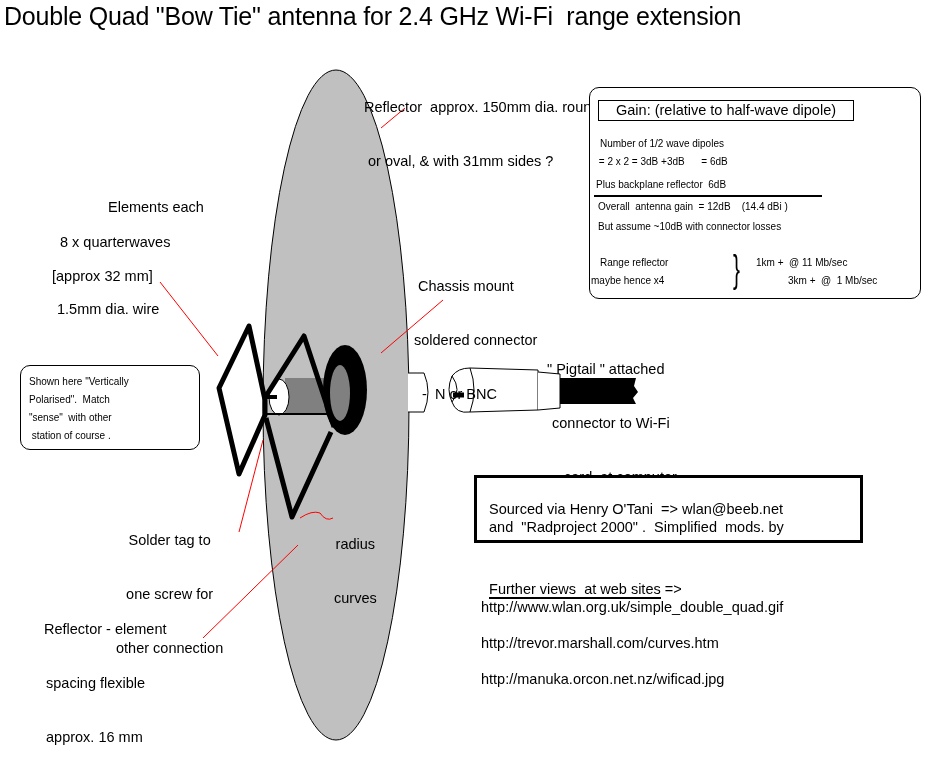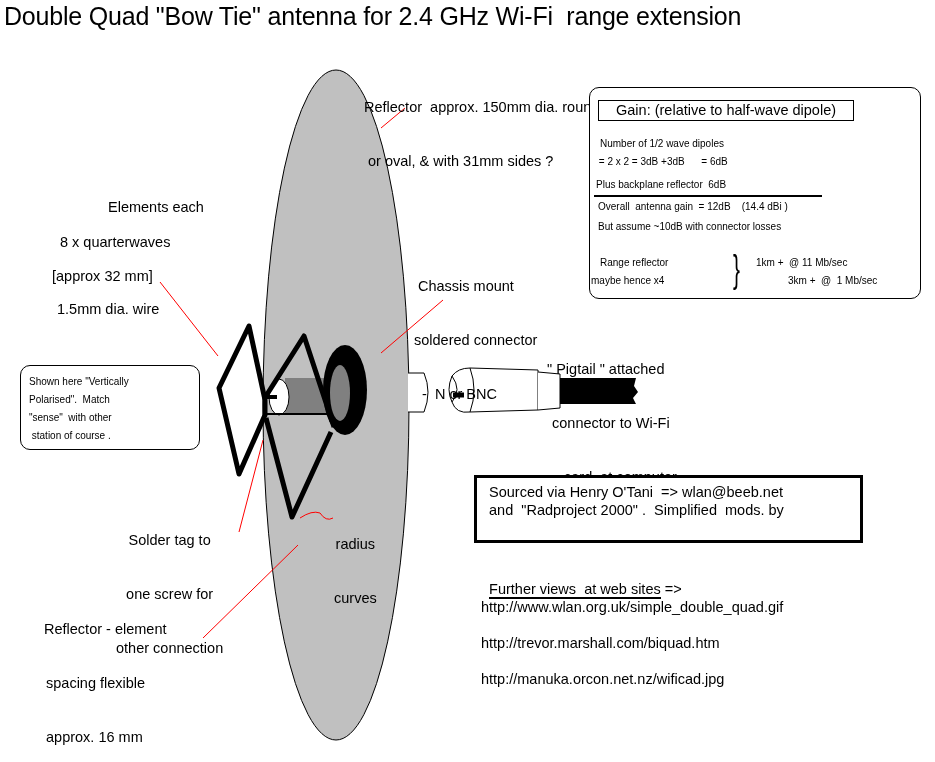--- a/index.html
+++ b/index.html
@@ -16,7 +16,7 @@
   .under { border-bottom: 2px solid #000; }
   .polbox { left: 20px; top: 365px; width: 178px; height: 83px; }
   .srcbox { position: absolute; left: 474px; top: 475px; width: 383px; height: 62px; border: 3px solid #000; background: #fff; }
-  .stxt { position: absolute; left: 8px; font-size: 14.5px; line-height: 18px; white-space: pre; }
+  .stxt { position: absolute; left: 8px; font-size: 14.5px; line-height: 18px; white-space: pre; margin-top: 17px; }
   .brace { position: absolute; font-size: 38px; line-height: 38px; font-weight: 100; transform: scaleX(0.55); transform-origin: left top; }
 </style>
 </head>

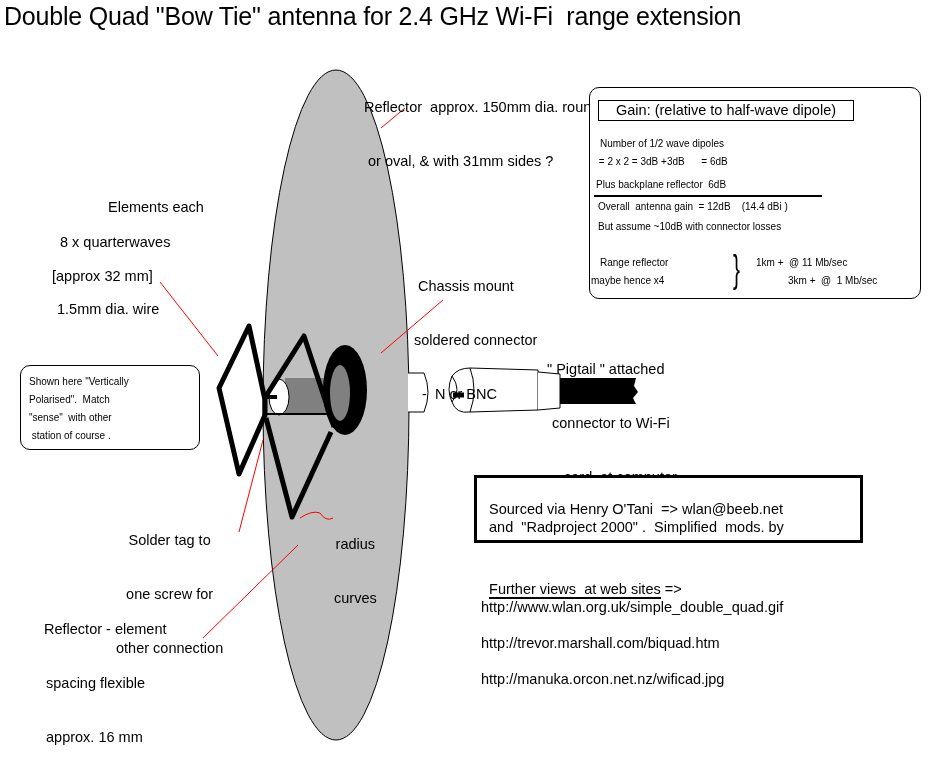--- a/index.html
+++ b/index.html
@@ -130,7 +130,7 @@
   <span class="under">Further views  at web sites</span><span> =&gt;</span>
 </div>
 <div class="abs lbl" style="left:481px; top:598px;">http://www.wlan.org.uk/simple_double_quad.gif</div>
-<div class="abs lbl" style="left:481px; top:634px;">http://trevor.marshall.com/biquad.htm</div>
+<div class="abs lbl" style="left:481px; top:634px;">http://trevor.marshall.com/curves.htm</div>
 <div class="abs lbl" style="left:481px; top:670px;">http://manuka.orcon.net.nz/wificad.jpg</div>
 
 </body></html>

